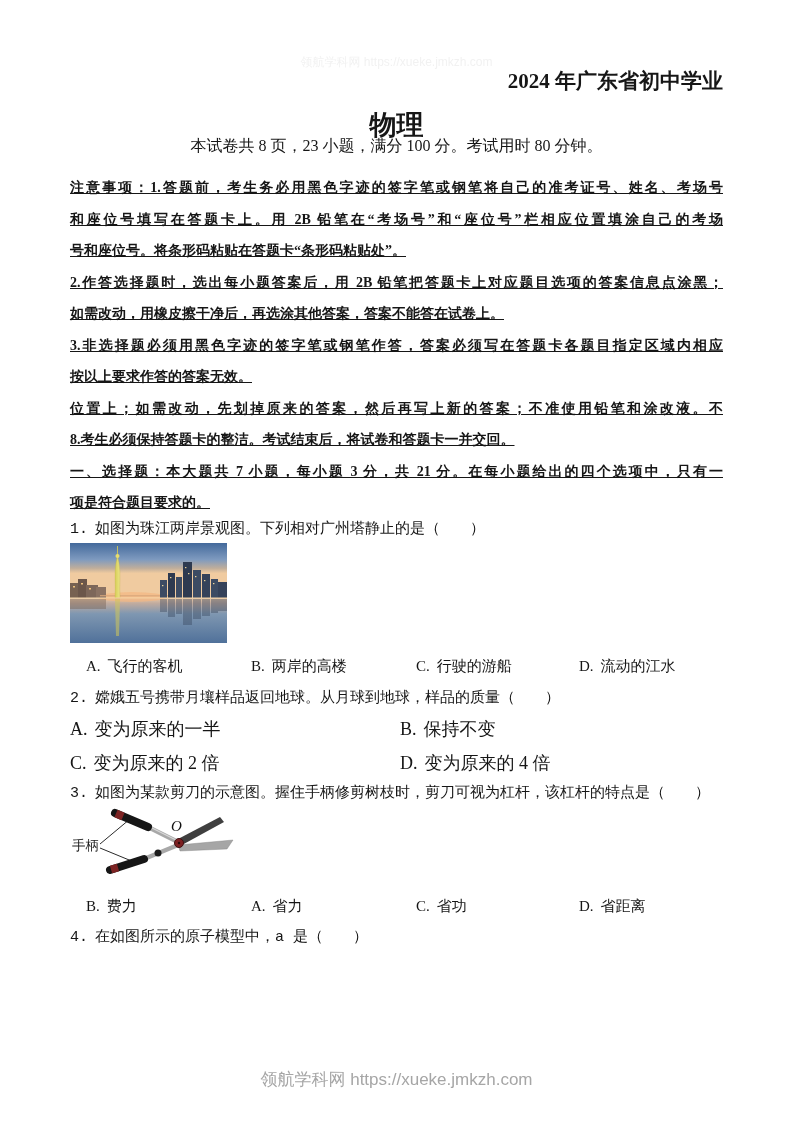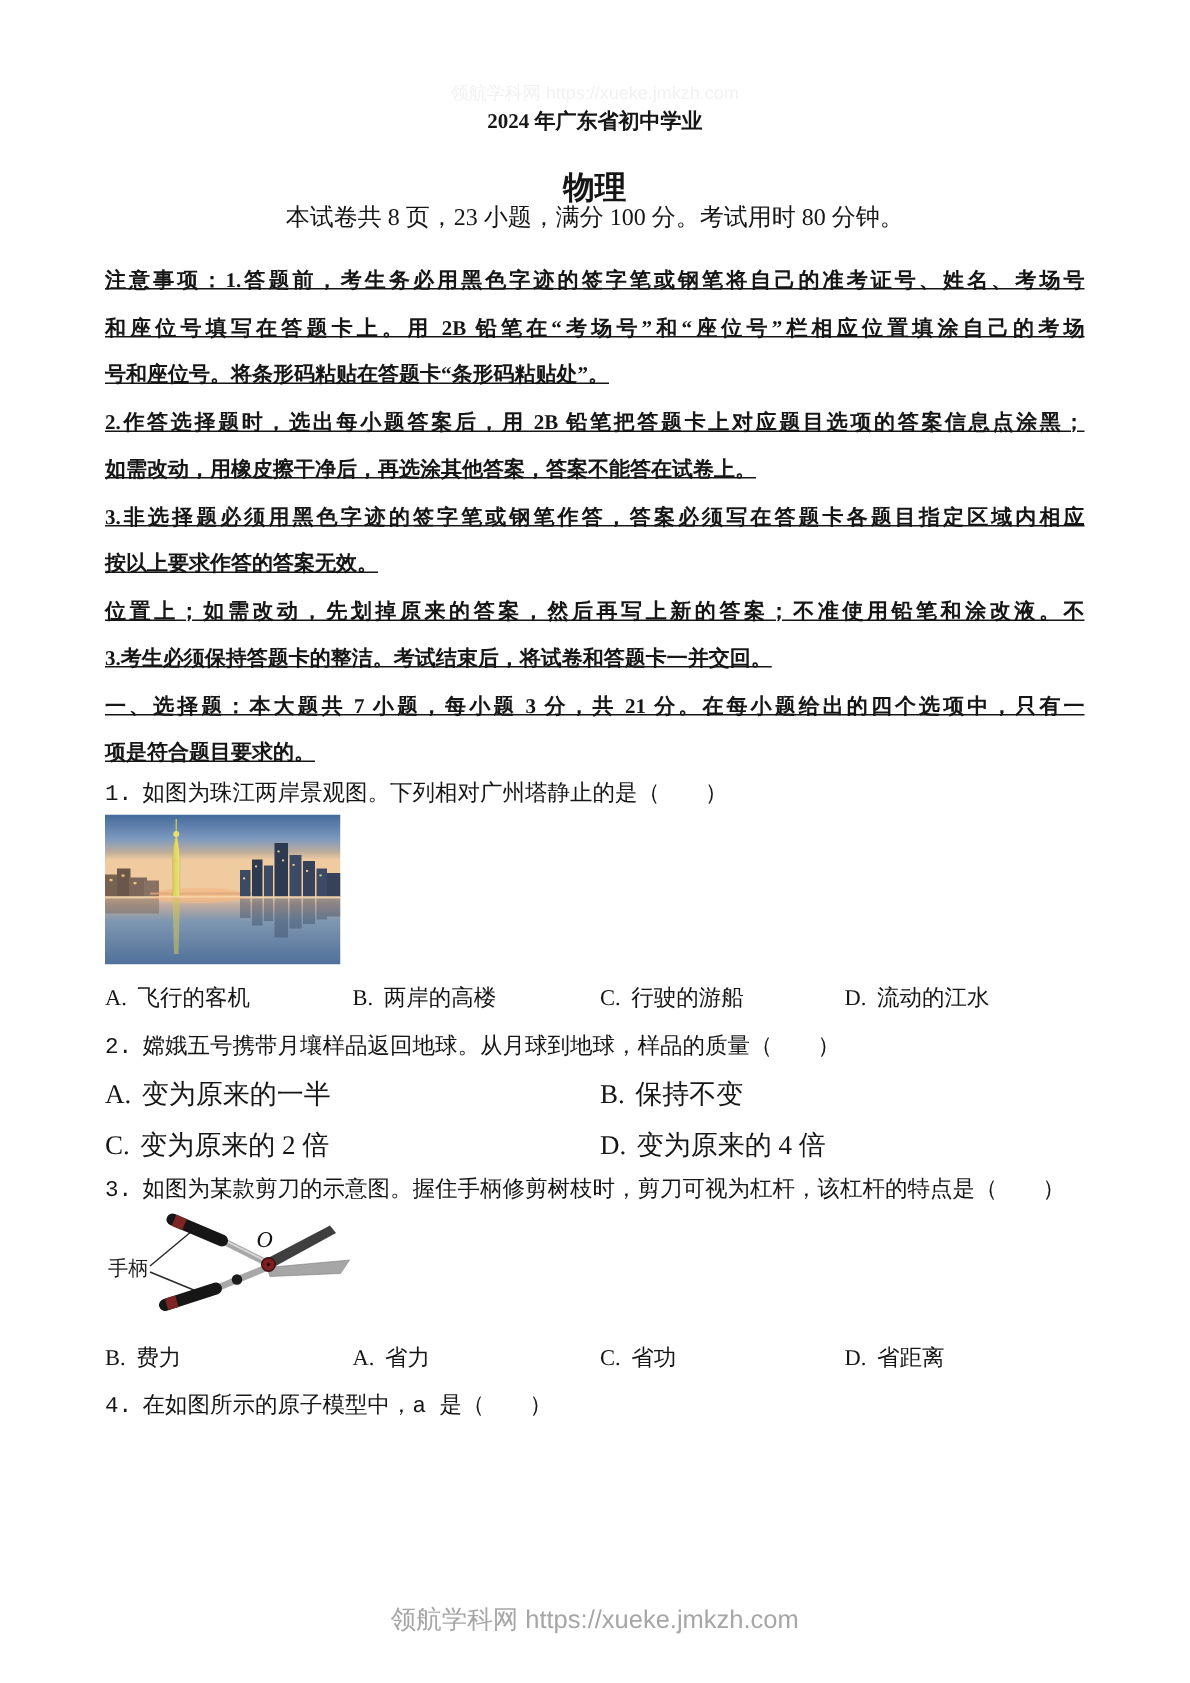--- a/index.html
+++ b/index.html
@@ -8,7 +8,7 @@
   .watermark-top { position:absolute; top:54px; left:0; width:100%; text-align:center;
     font-family:"Liberation Sans","DejaVu Sans",sans-serif; font-size:12px; color:rgba(120,120,120,0.10); }
   .content { position:absolute; left:70px; top:0; width:653px; }
-  .title1 { margin:70px 0 4px 0; font-size:14px; line-height:23px; font-weight:bold; text-align:center; }
+  .title1 { margin:70px 0 4px 0; font-size:21px; line-height:23px; font-weight:bold; text-align:right; }
   .title2 { margin:21px 0 0 0; font-size:21px; line-height:23px; font-weight:bold; text-align:center; }
   .exam-info { margin-top:0; font-size:16px; line-height:18px; font-weight:normal; text-align:center; }
   .notices { margin-top:17px; }

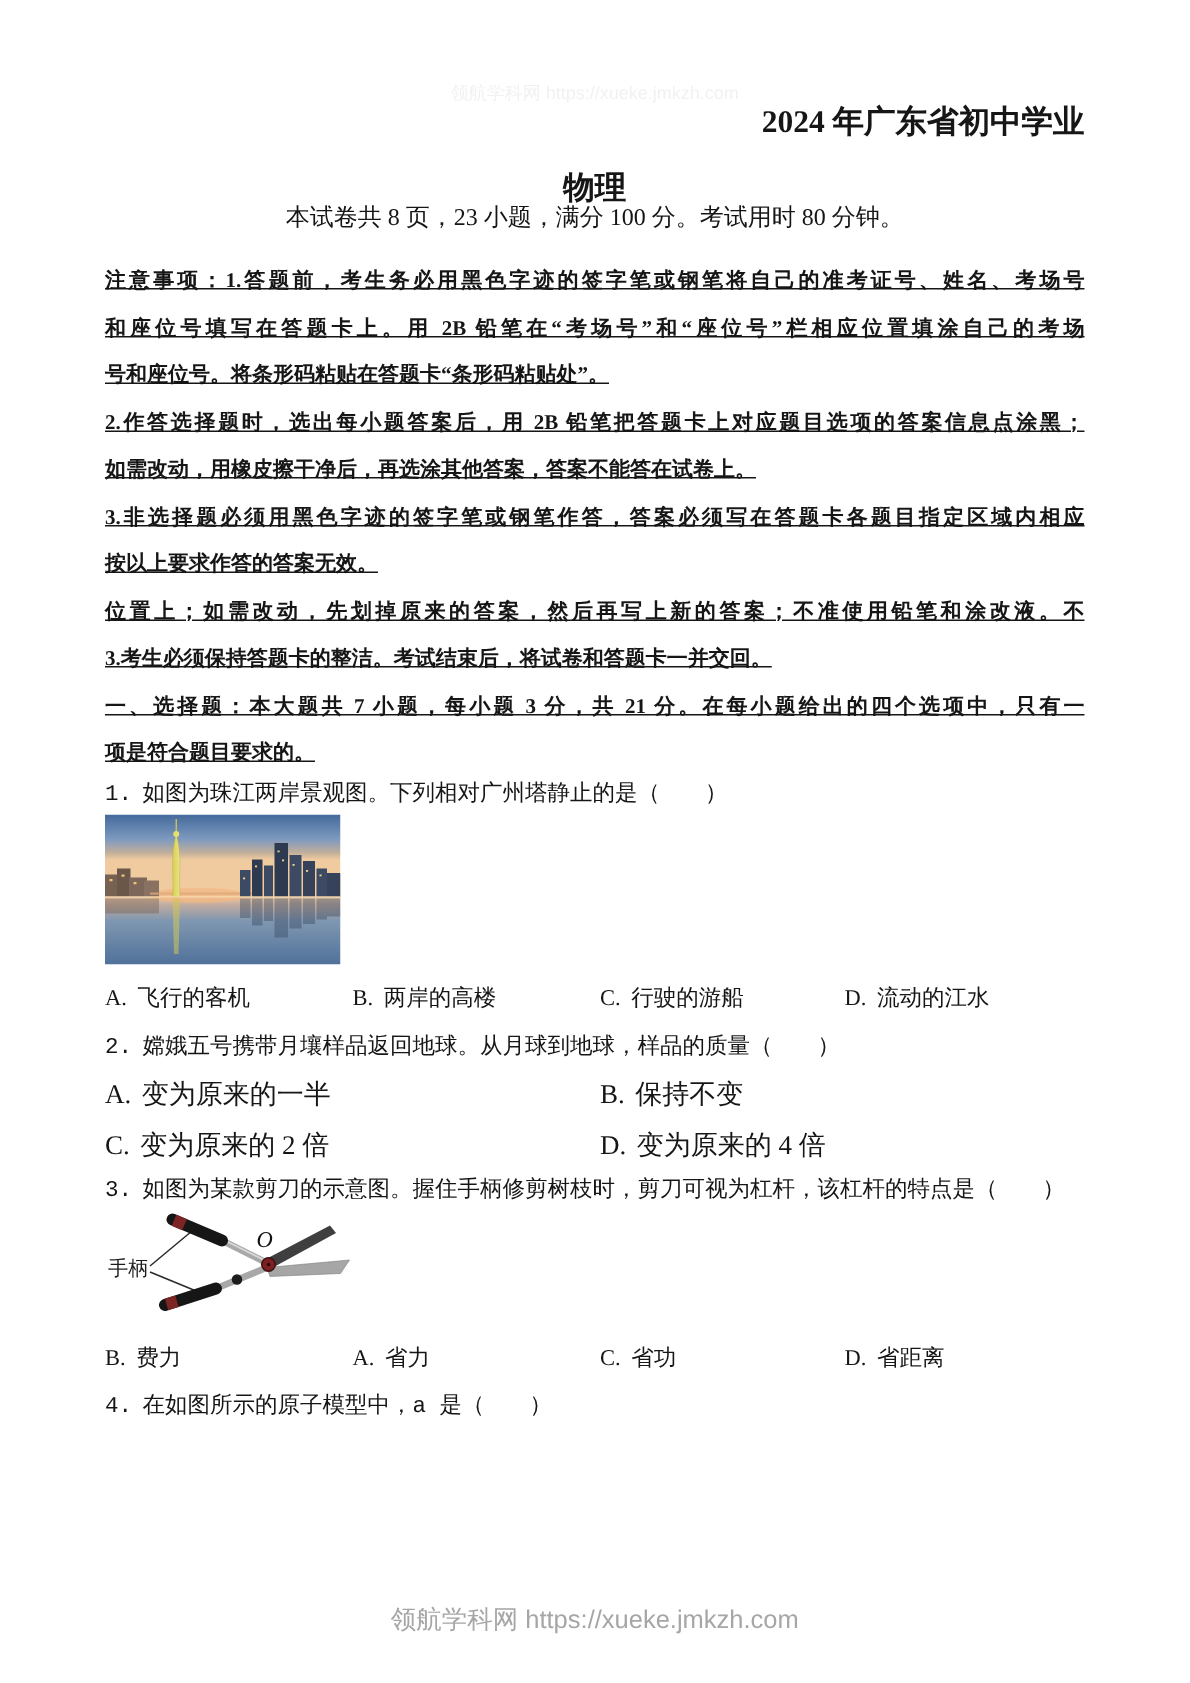--- a/index.html
+++ b/index.html
@@ -9,7 +9,7 @@
     font-family:"Liberation Sans","DejaVu Sans",sans-serif; font-size:12px; color:rgba(120,120,120,0.10); }
   .content { position:absolute; left:70px; top:0; width:653px; }
   .title1 { margin:70px 0 4px 0; font-size:21px; line-height:23px; font-weight:bold; text-align:right; }
-  .title2 { margin:21px 0 0 0; font-size:21px; line-height:23px; font-weight:bold; text-align:center; }
+  .title2 { margin:21px 0 0 0; font-size:27px; line-height:23px; font-weight:bold; text-align:center; }
   .exam-info { margin-top:0; font-size:16px; line-height:18px; font-weight:normal; text-align:center; }
   .notices { margin-top:17px; }
   .nline { font-size:14px; line-height:31.5px; font-weight:bold;text-decoration:underline; }

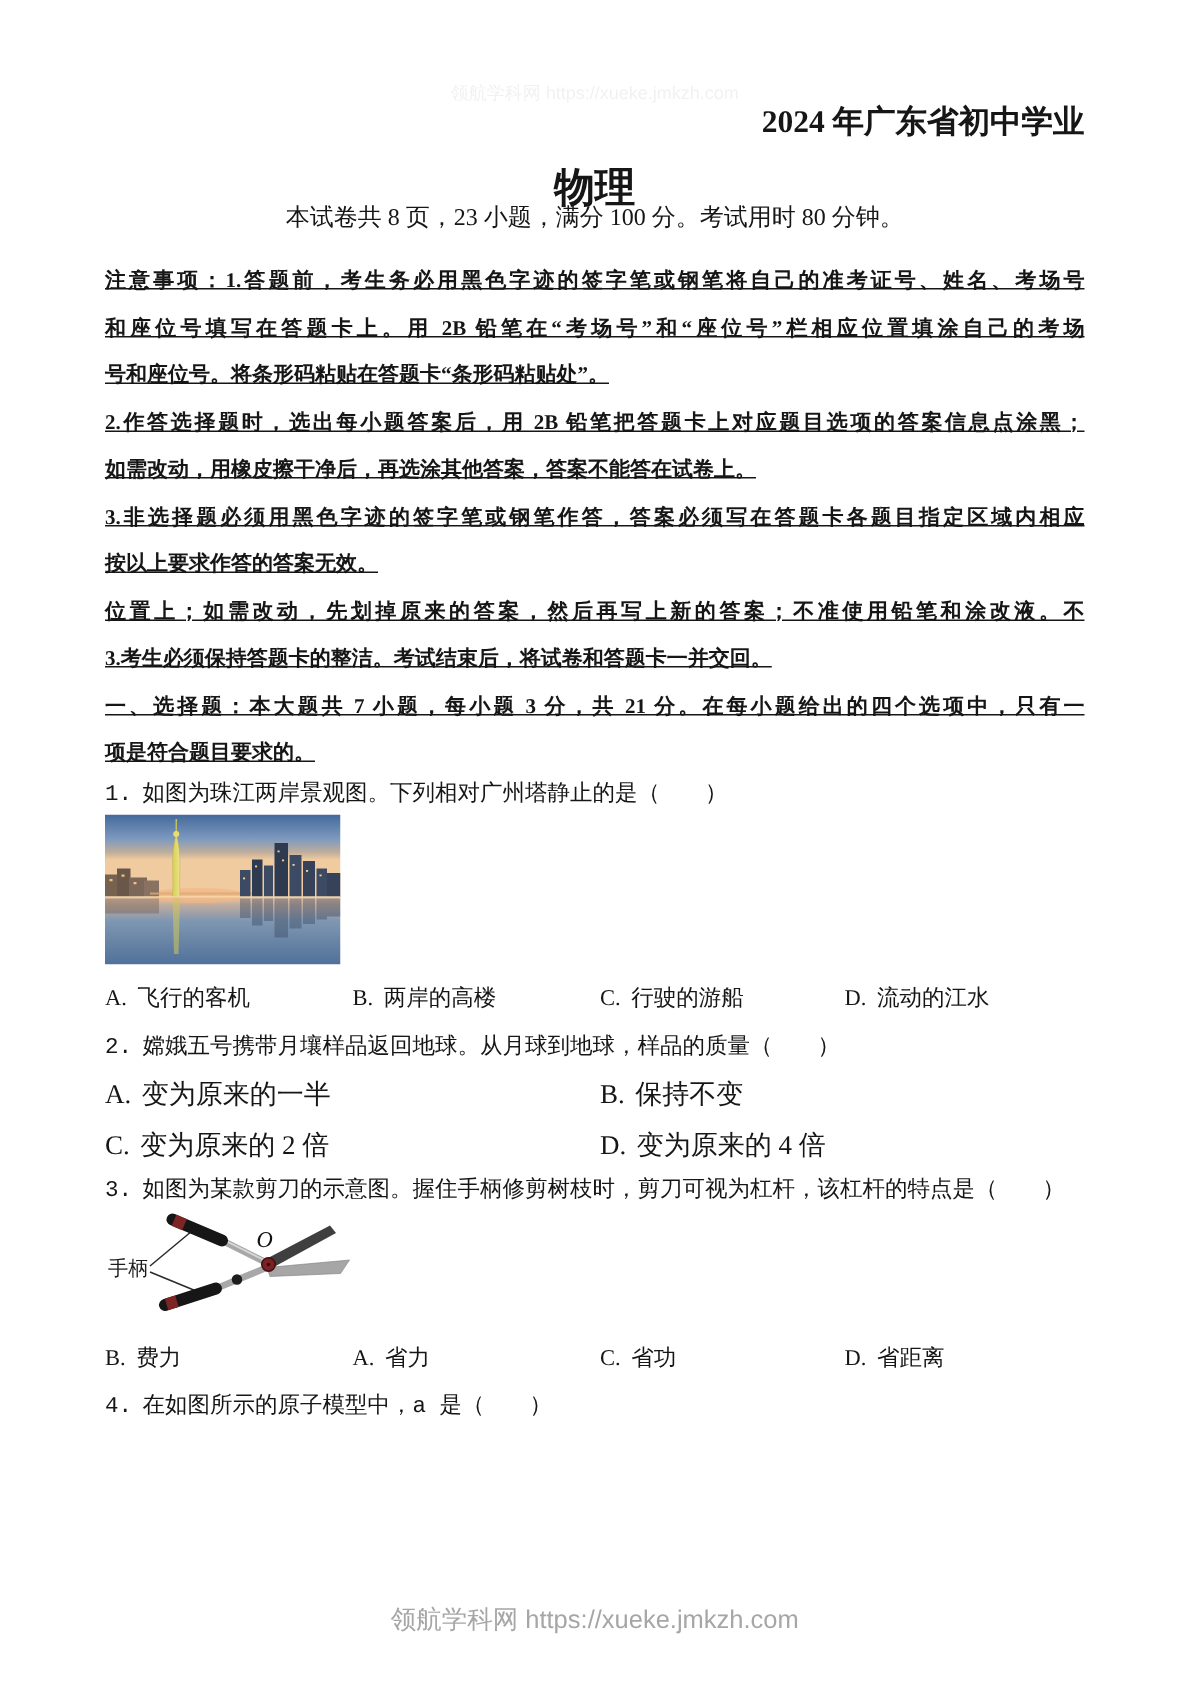--- a/index.html
+++ b/index.html
@@ -55,7 +55,7 @@
       <div class="nline jline">3.非选择题必须用黑色字迹的签字笔或钢笔作答，答案必须写在答题卡各题目指定区域内相应</div>
       <div class="nline lline">按以上要求作答的答案无效。</div>
       <div class="nline jline">位置上；如需改动，先划掉原来的答案，然后再写上新的答案；不准使用铅笔和涂改液。不</div>
-      <div class="nline lline">3.考生必须保持答题卡的整洁。考试结束后，将试卷和答题卡一并交回。</div>
+      <div class="nline lline">8.考生必须保持答题卡的整洁。考试结束后，将试卷和答题卡一并交回。</div>
     </div>
 
     <div class="section-header">

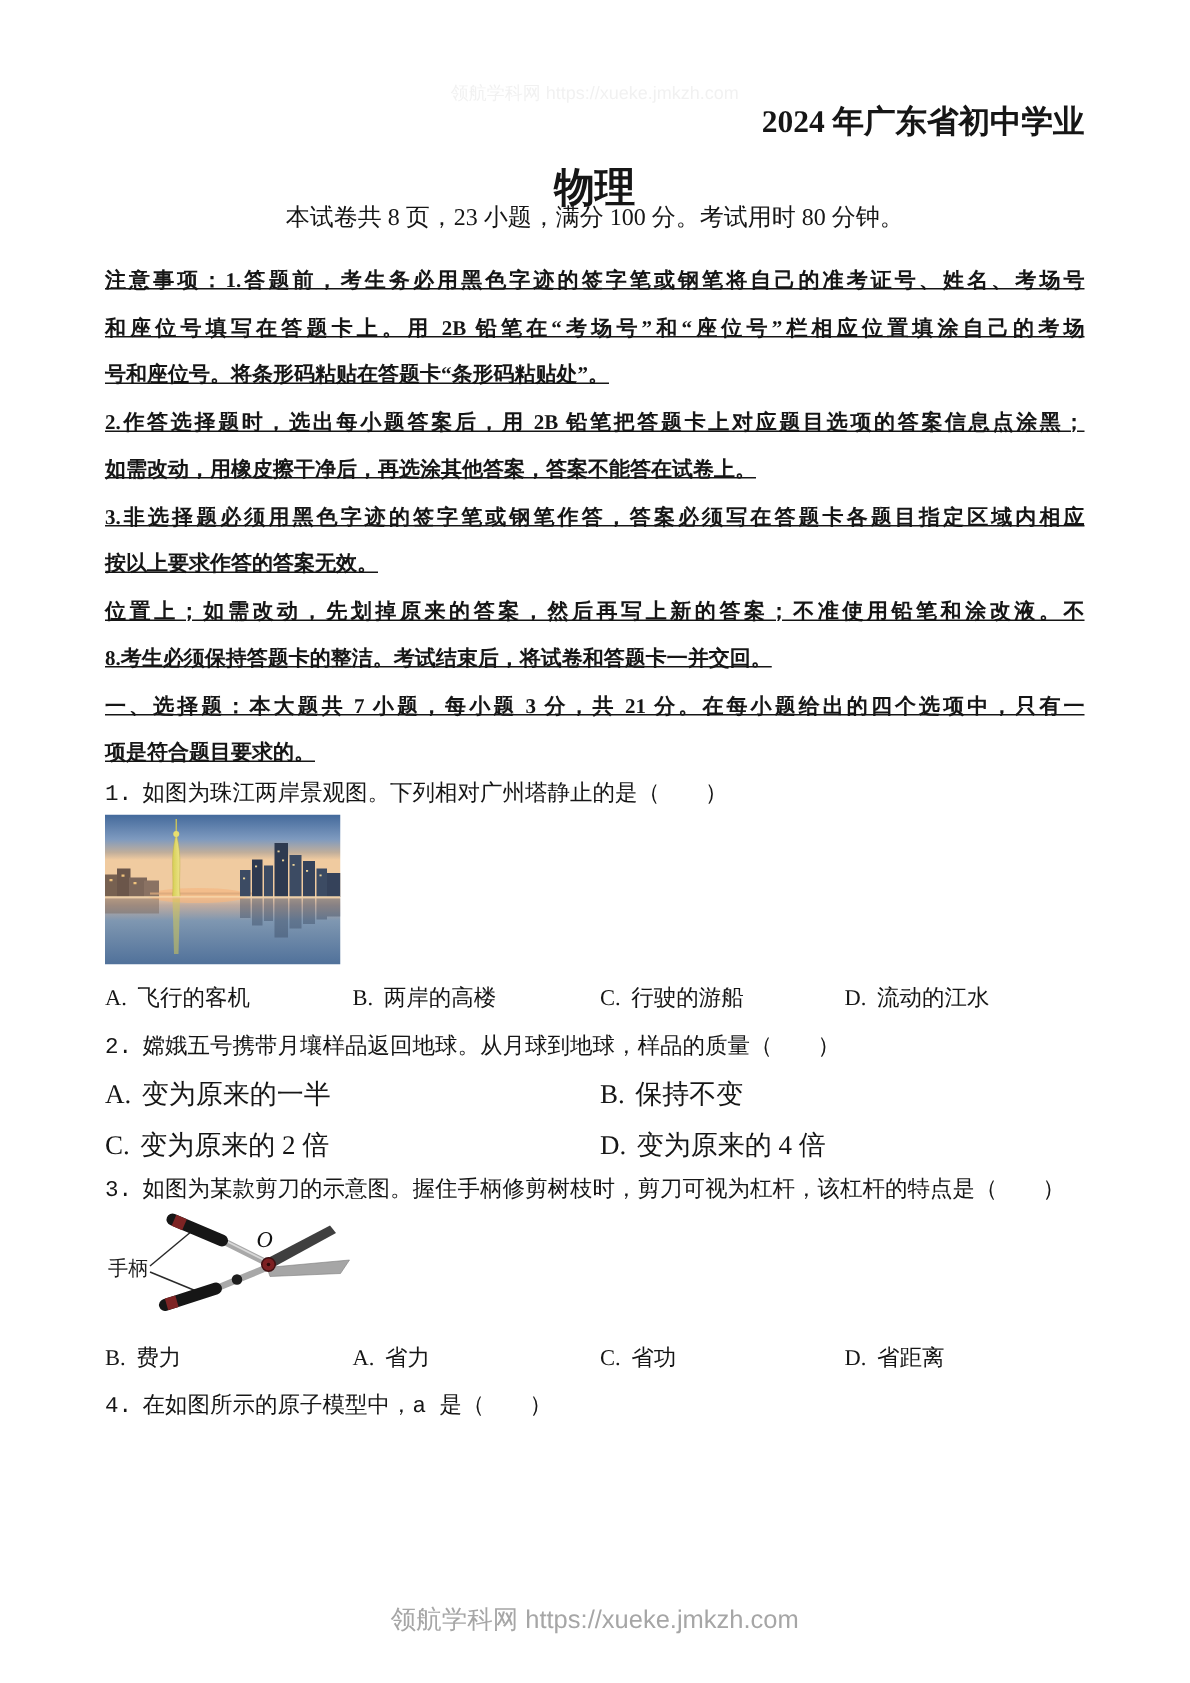--- a/index.html
+++ b/index.html
@@ -20,7 +20,7 @@
   .q-num { margin-right:7px; }
   .q1 { margin-top:0; }
   .fig-river { margin-top:2px; width:157px; height:100px; display:block; }
-  .opts4 { display:grid; grid-template-columns:165px 165px 163px 1fr; font-size:15px; line-height:22px; }
+  .opts4 { display:grid; grid-template-columns:165px 165px 163px 1fr; font-size:15px; line-height:22px;margin-left:16px; }
   .opts2 { display:grid; grid-template-columns:330px 1fr; font-size:18px; line-height:22px; }
   .opt-label { margin-right:7px; }
   .m12 { margin-top:12px; }

